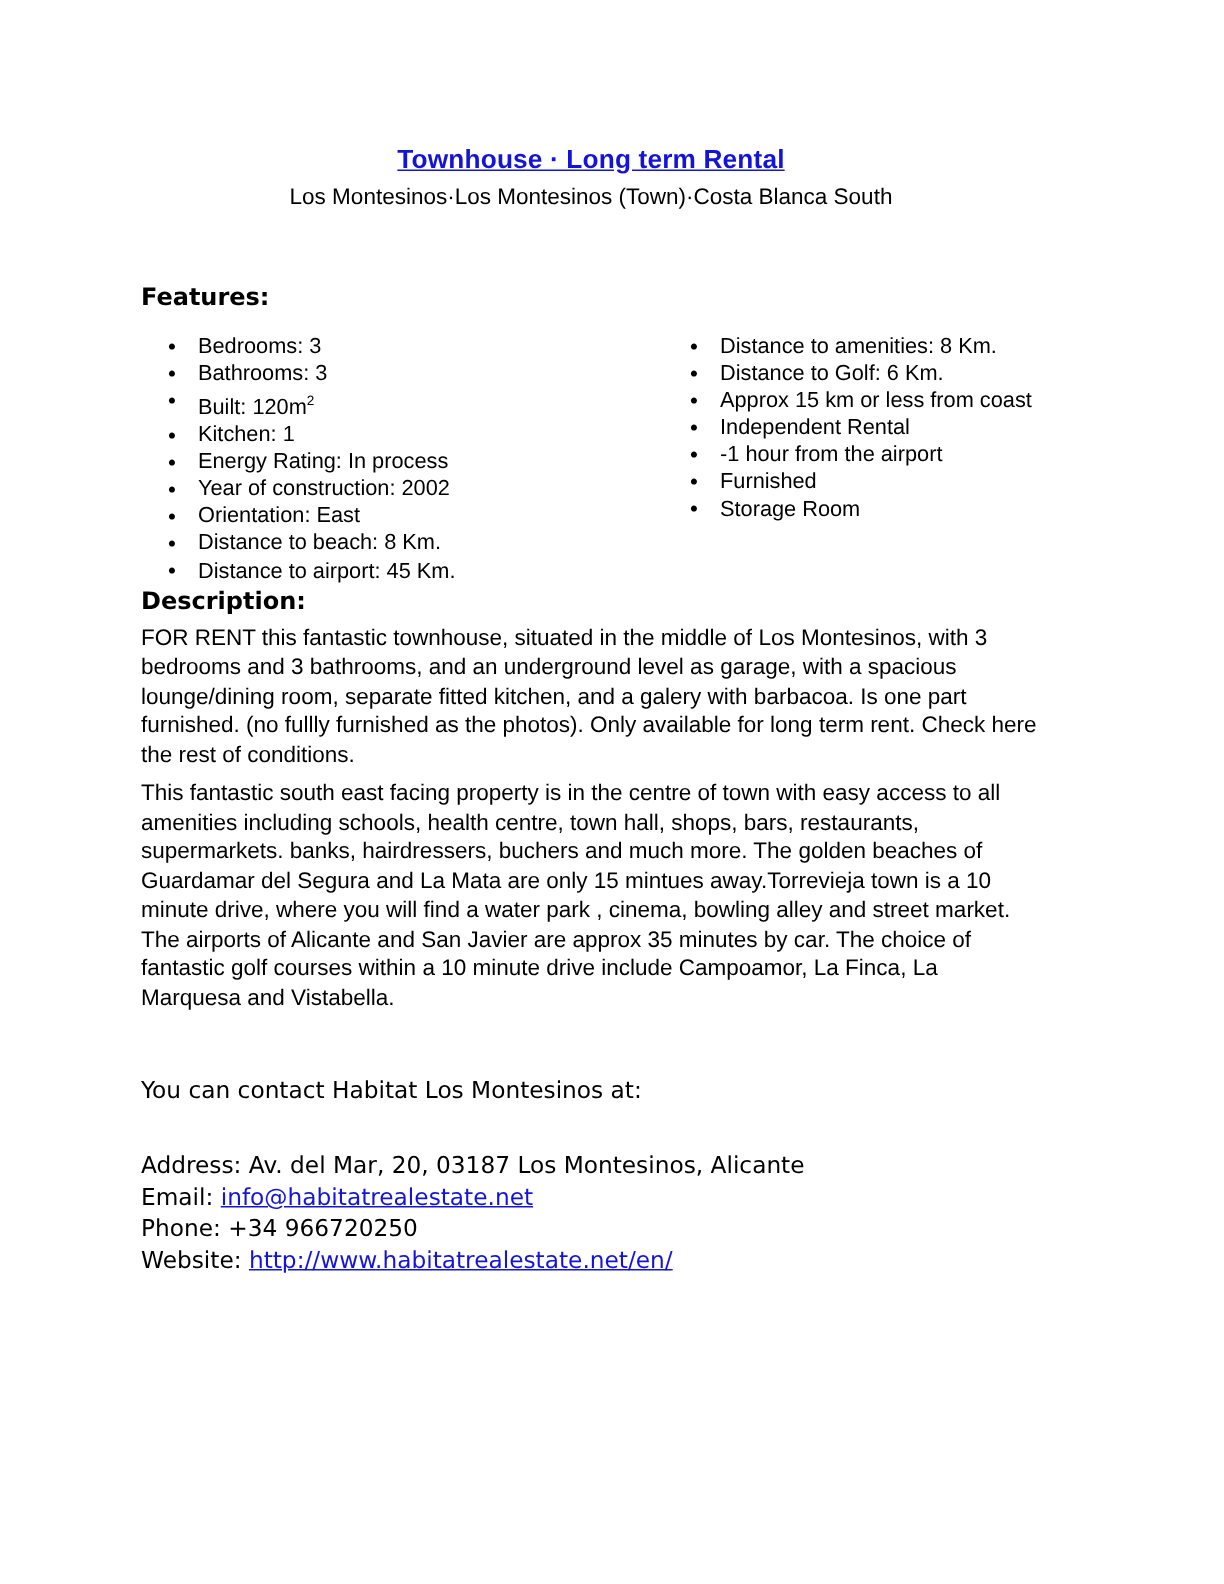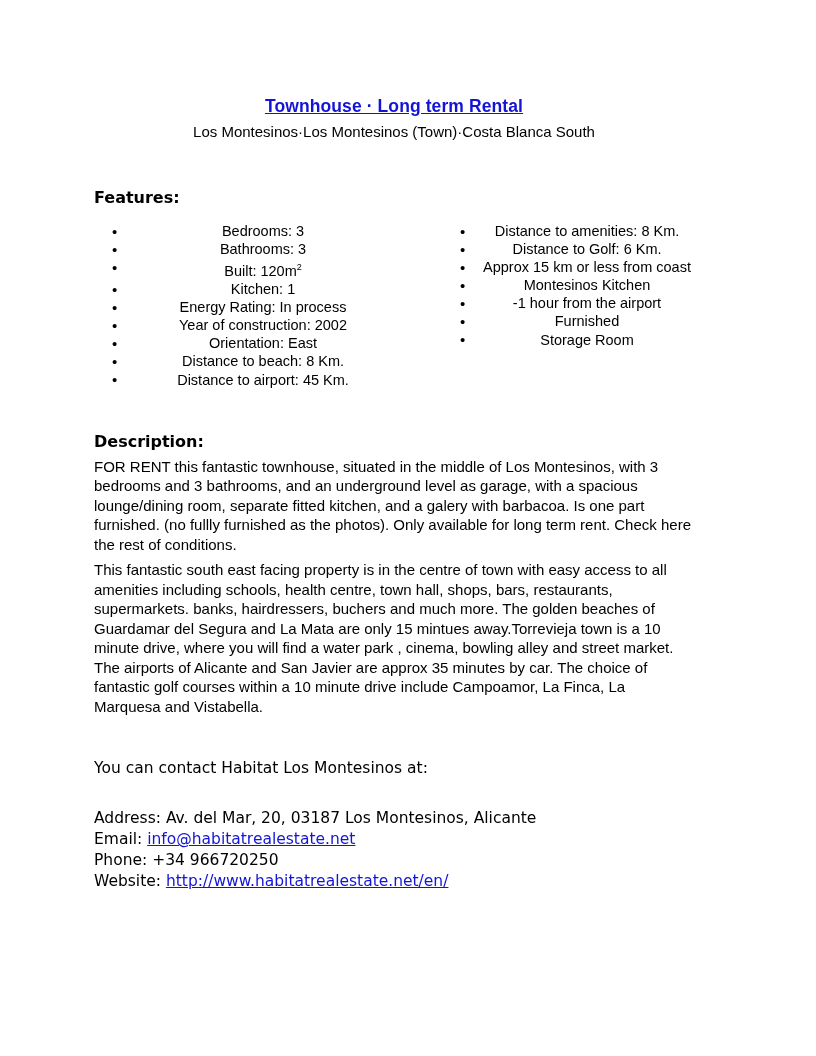--- a/index.html
+++ b/index.html
@@ -55,7 +55,6 @@
   .features-col {
     width: 50%;
     box-sizing: border-box;
-    text-align: center;
   }
   .features-col.left {
     padding-left: 8px;

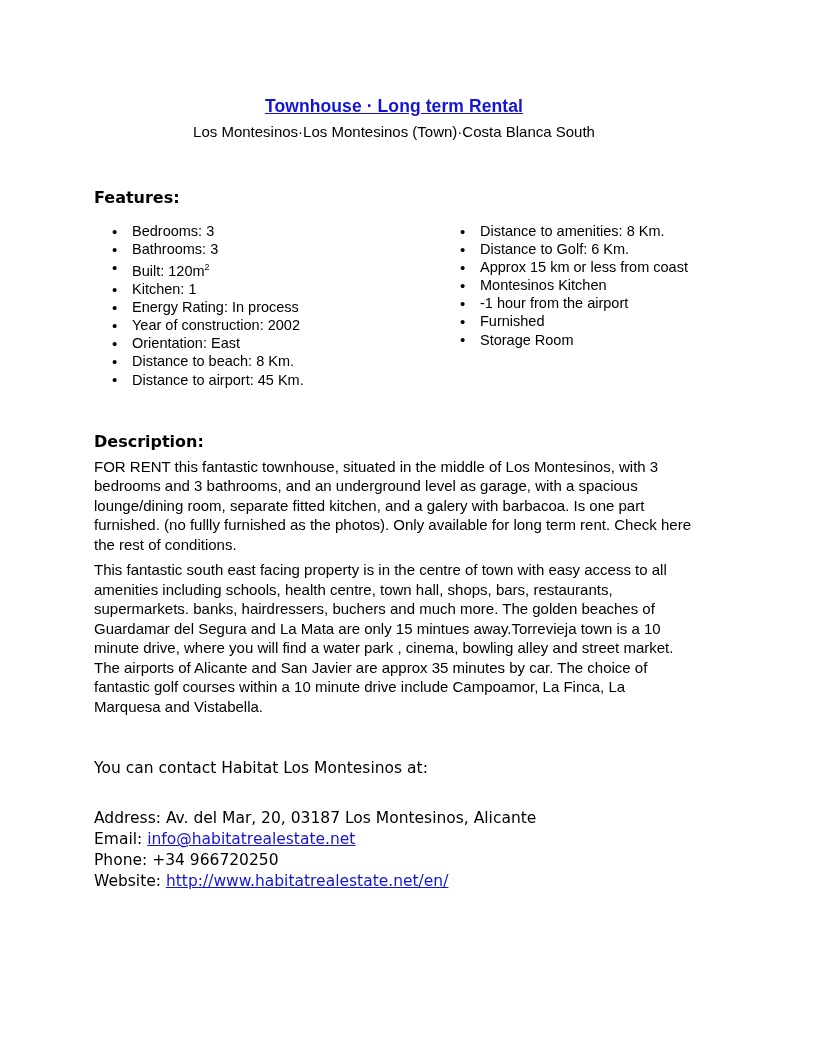--- a/index.html
+++ b/index.html
@@ -147,7 +147,7 @@
         <li><span>Distance to amenities: 8 Km.</span></li>
         <li><span>Distance to Golf: 6 Km.</span></li>
         <li><span>Approx 15 km or less from coast</span></li>
-        <li><span>Montesinos Kitchen</span></li>
+        <li><span>Independent Rental</span></li>
         <li><span>-1 hour from the airport</span></li>
         <li><span>Furnished</span></li>
         <li><span>Storage Room</span></li>

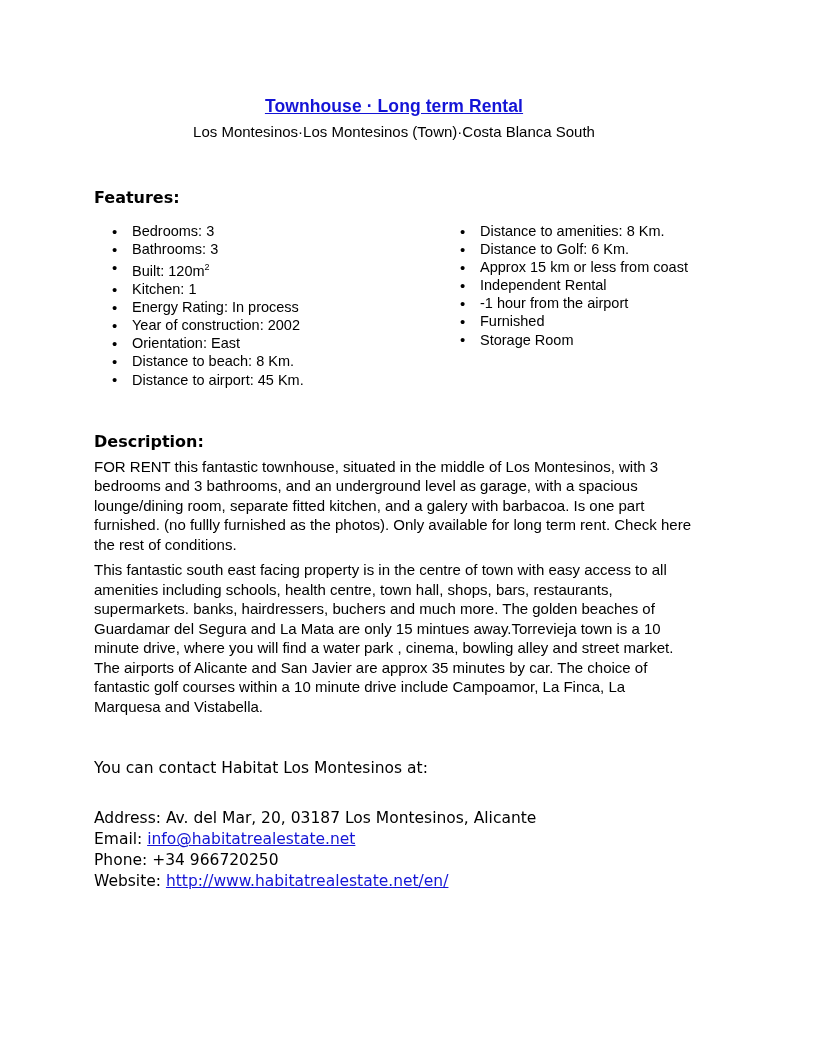--- a/index.html
+++ b/index.html
@@ -87,7 +87,6 @@
     vertical-align: super;
   }
   #description-heading {
-    margin-top: 42px;
   }
   .para {
     font-size: 15px;

